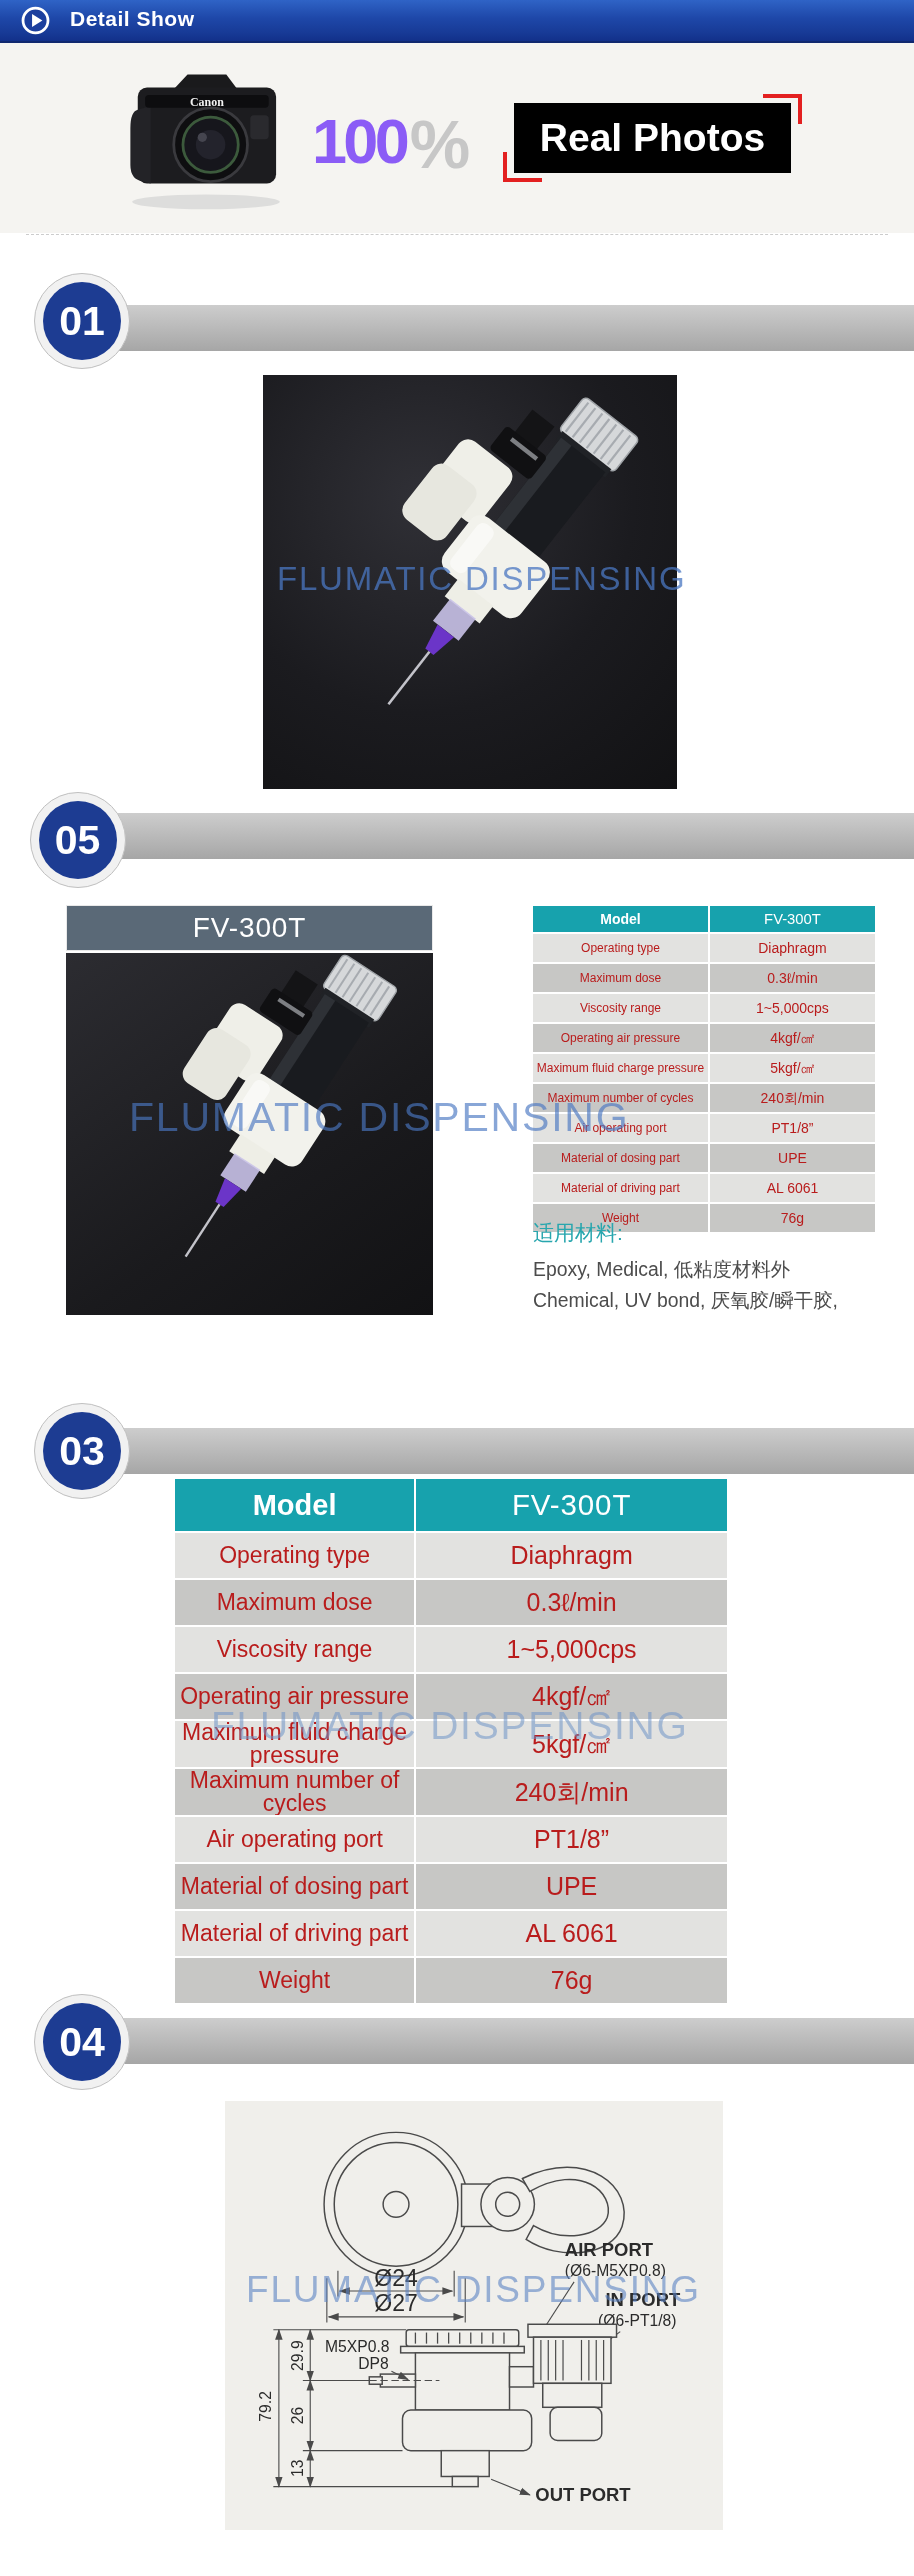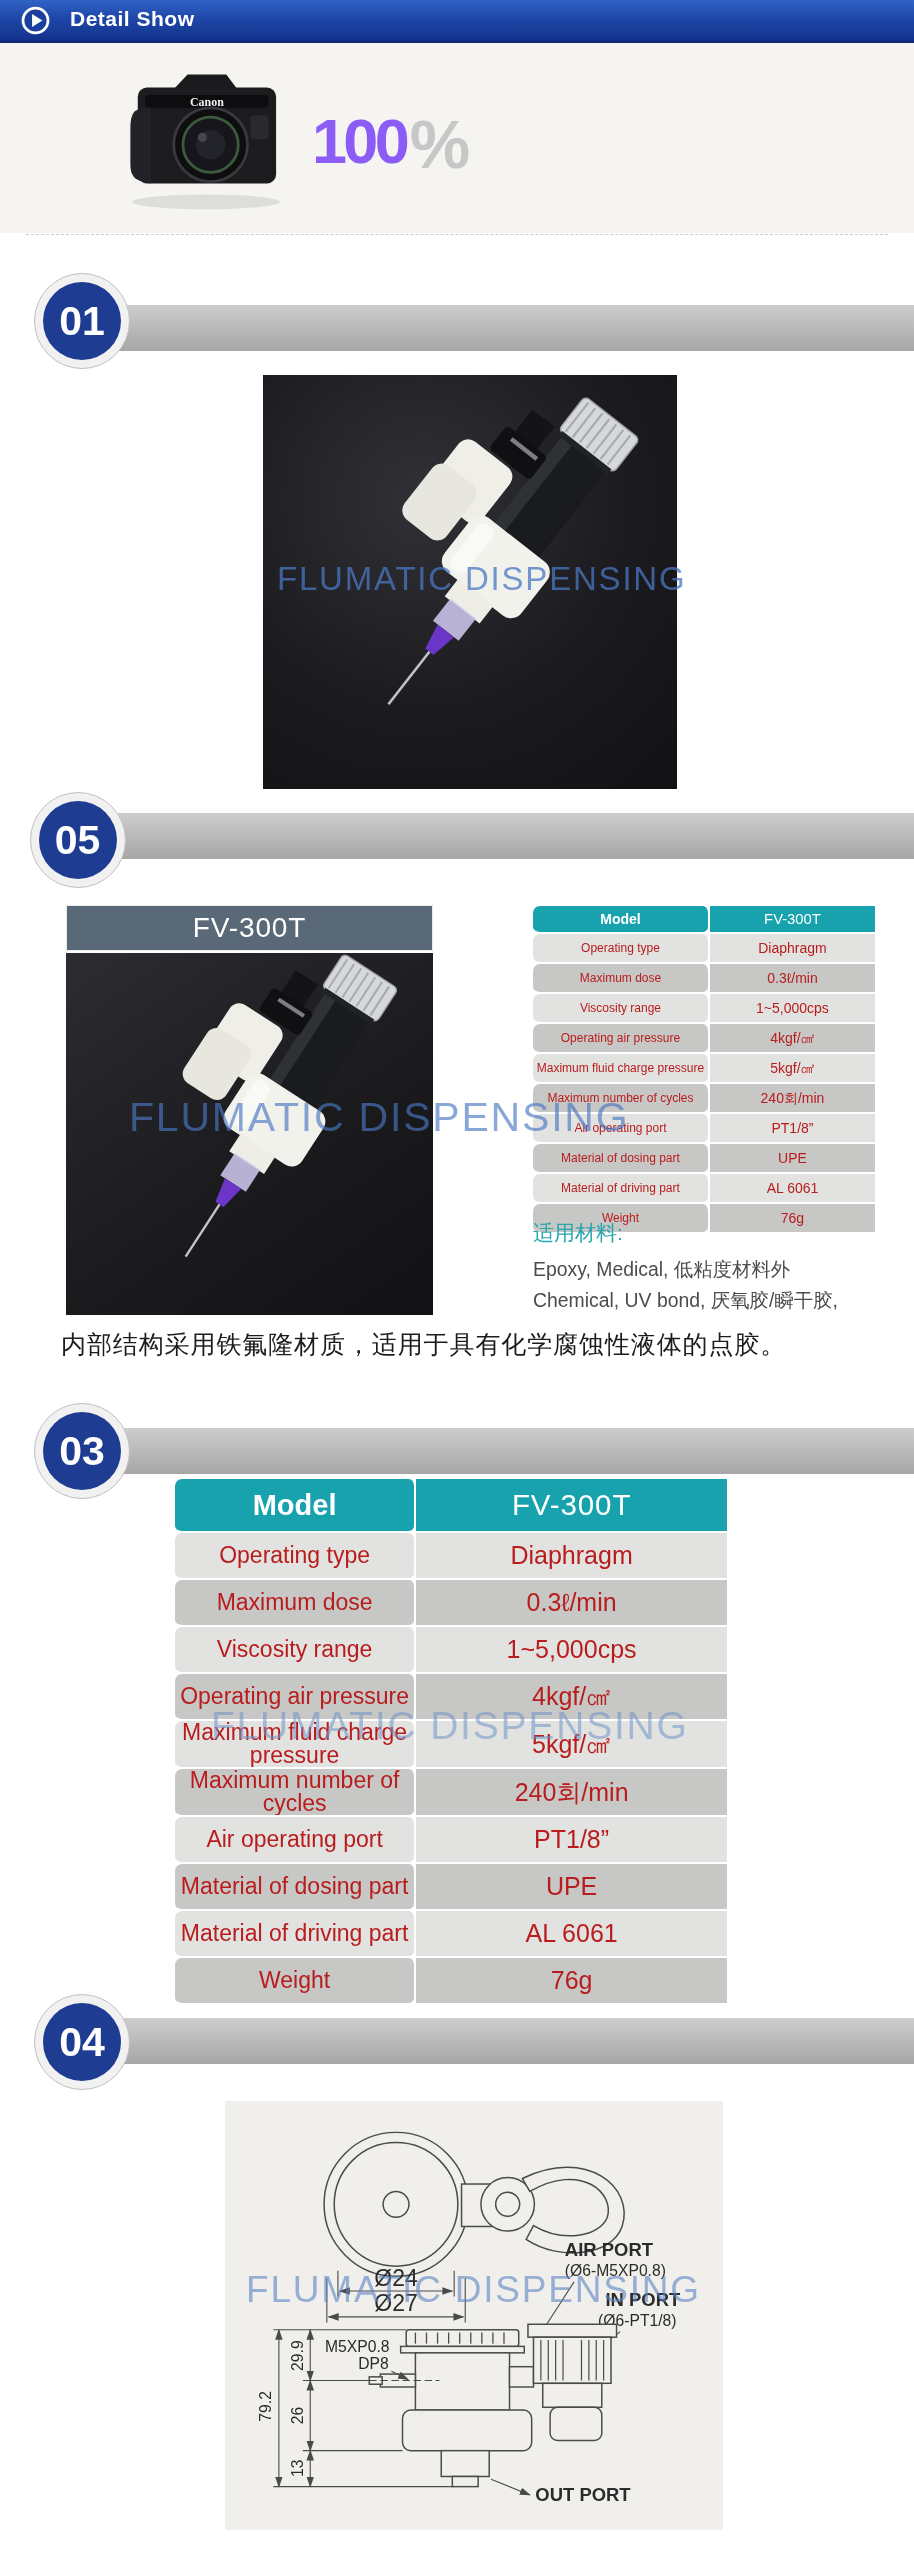--- a/index.html
+++ b/index.html
@@ -156,6 +156,9 @@
     <span class="pct">%</span>
   </div>
 
+  <div class="photo-badge">
+    <span class="bl">Real Photos</span>
+  </div>
 
   <div class="dotted-sep"></div>
 

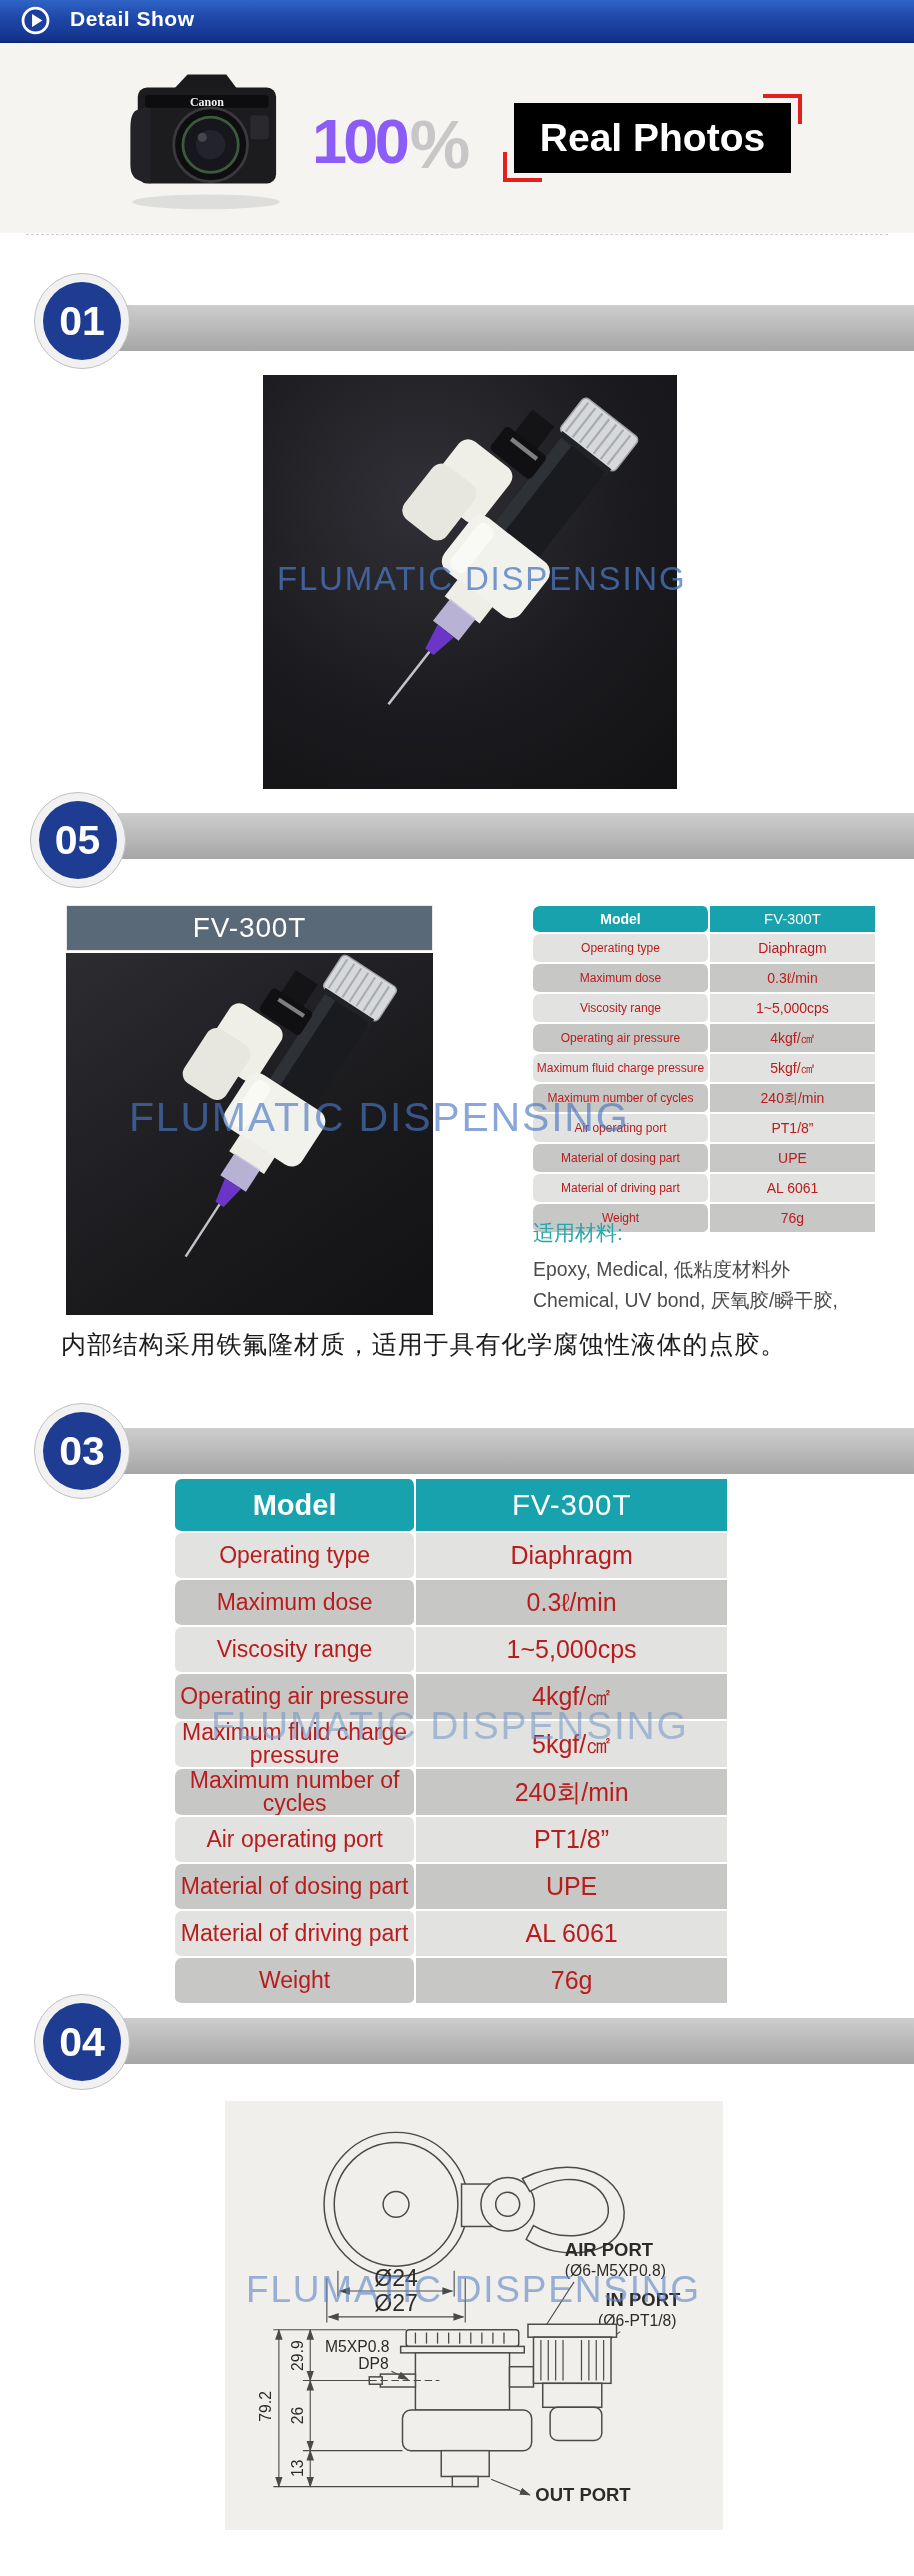--- a/index.html
+++ b/index.html
@@ -58,7 +58,7 @@
   table.spec tbody tr:nth-child(odd) td{background:#e2e2e0;}
   table.spec tbody tr:nth-child(even) td{background:#c7c7c5;}
   table.spec td{color:#b91c1c;}
-  table.spec th:first-child,table.spec td:first-child{border-right:2.8px solid #ffffff;border-radius:7px;}
+  table.spec th:first-child,table.spec td:first-child{border-right:2.8px solid #ffffff;}
   table.spec tr th,table.spec tr td{border-bottom:2.8px solid #ffffff;}
 
   .spec-small{position:absolute;left:533px;top:906px;width:342px;z-index:2;}

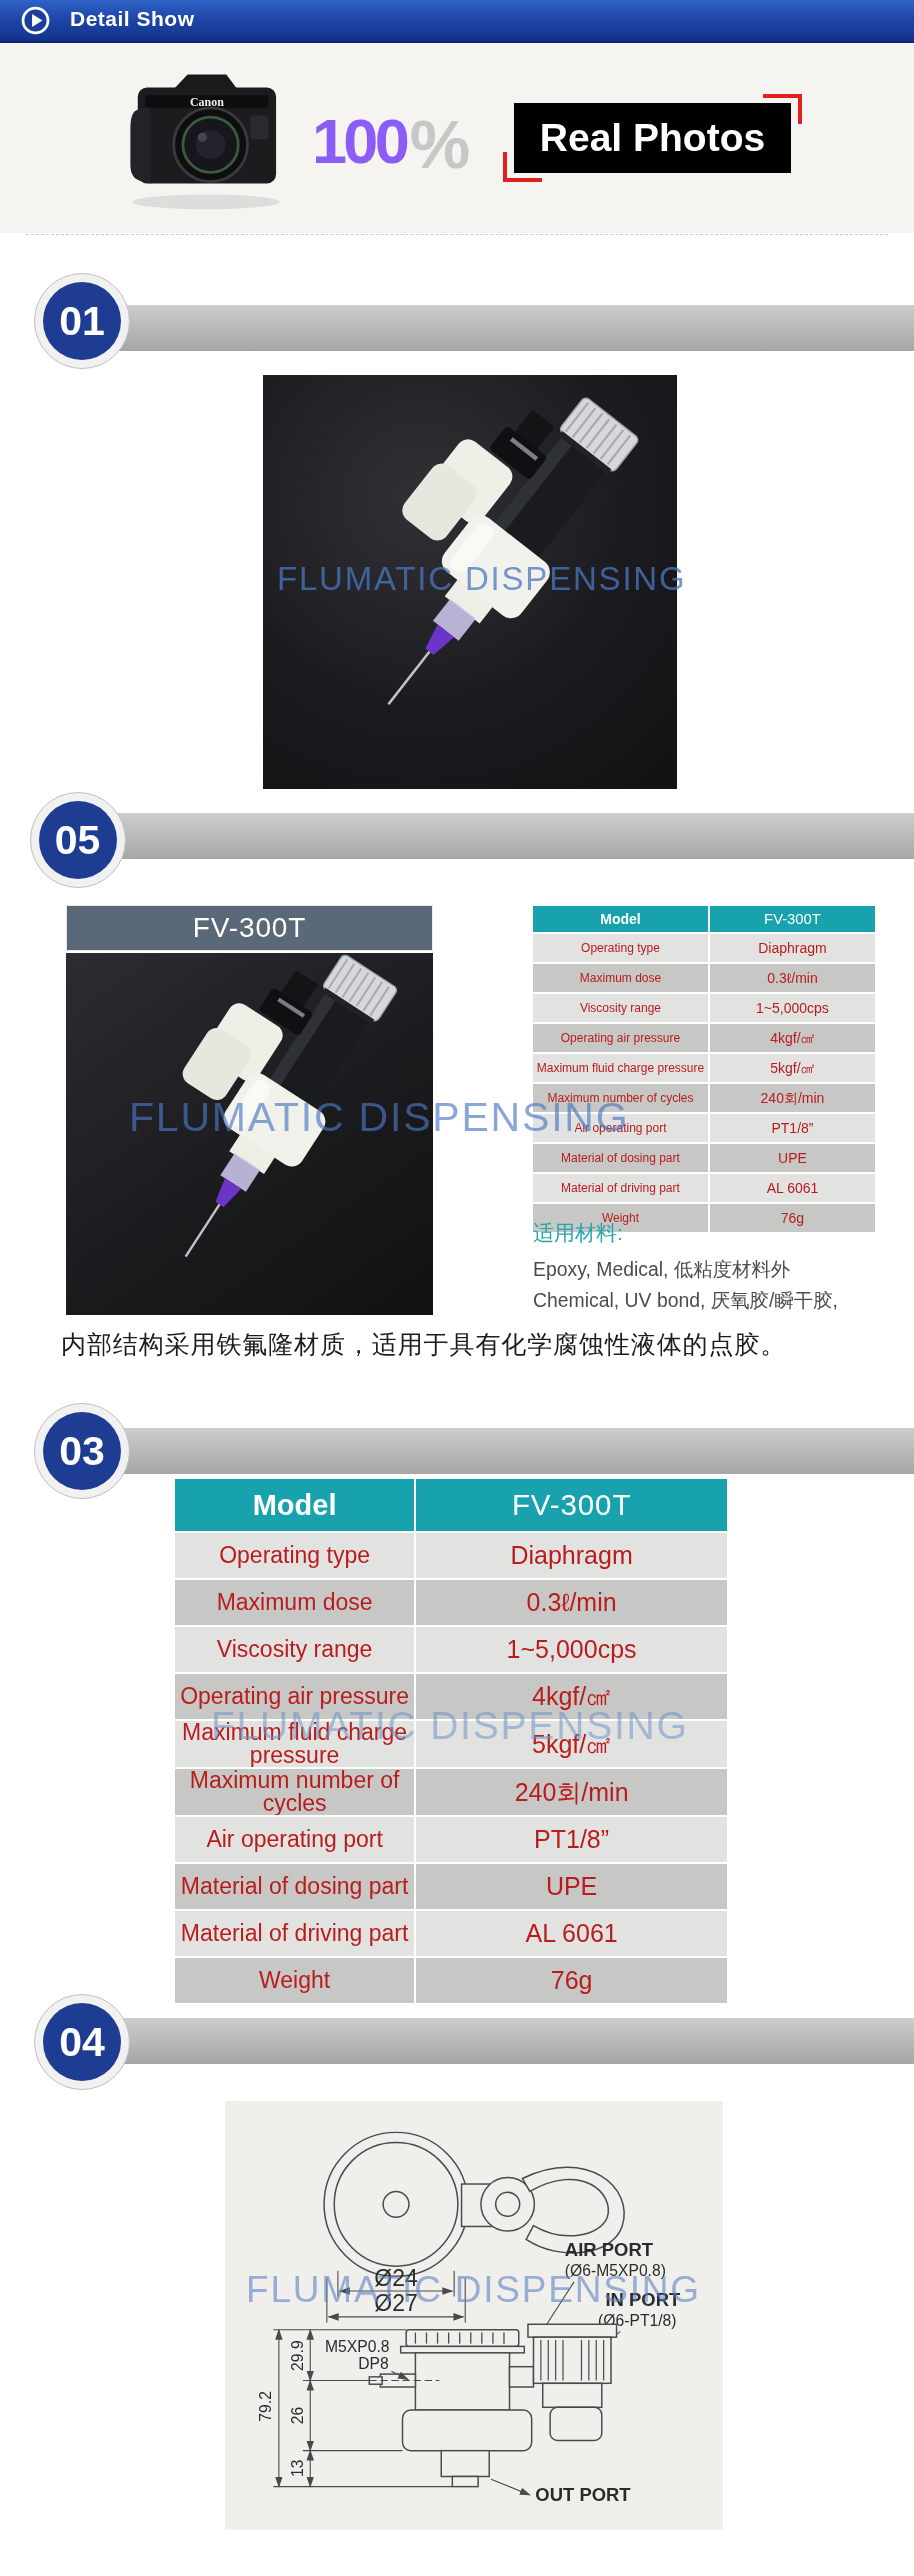--- a/index.html
+++ b/index.html
@@ -249,7 +249,6 @@
     <div class="ml">Chemical, UV bond, 厌氧胶/瞬干胶,</div>
   </div>
 
-  <div class="note">内部结构采用铁氟隆材质，适用于具有化学腐蚀性液体的点胶。</div>
 
   <div class="section-bar" style="top:1428px;"></div>
   <div class="badge" style="left:34px;top:1403px;">

